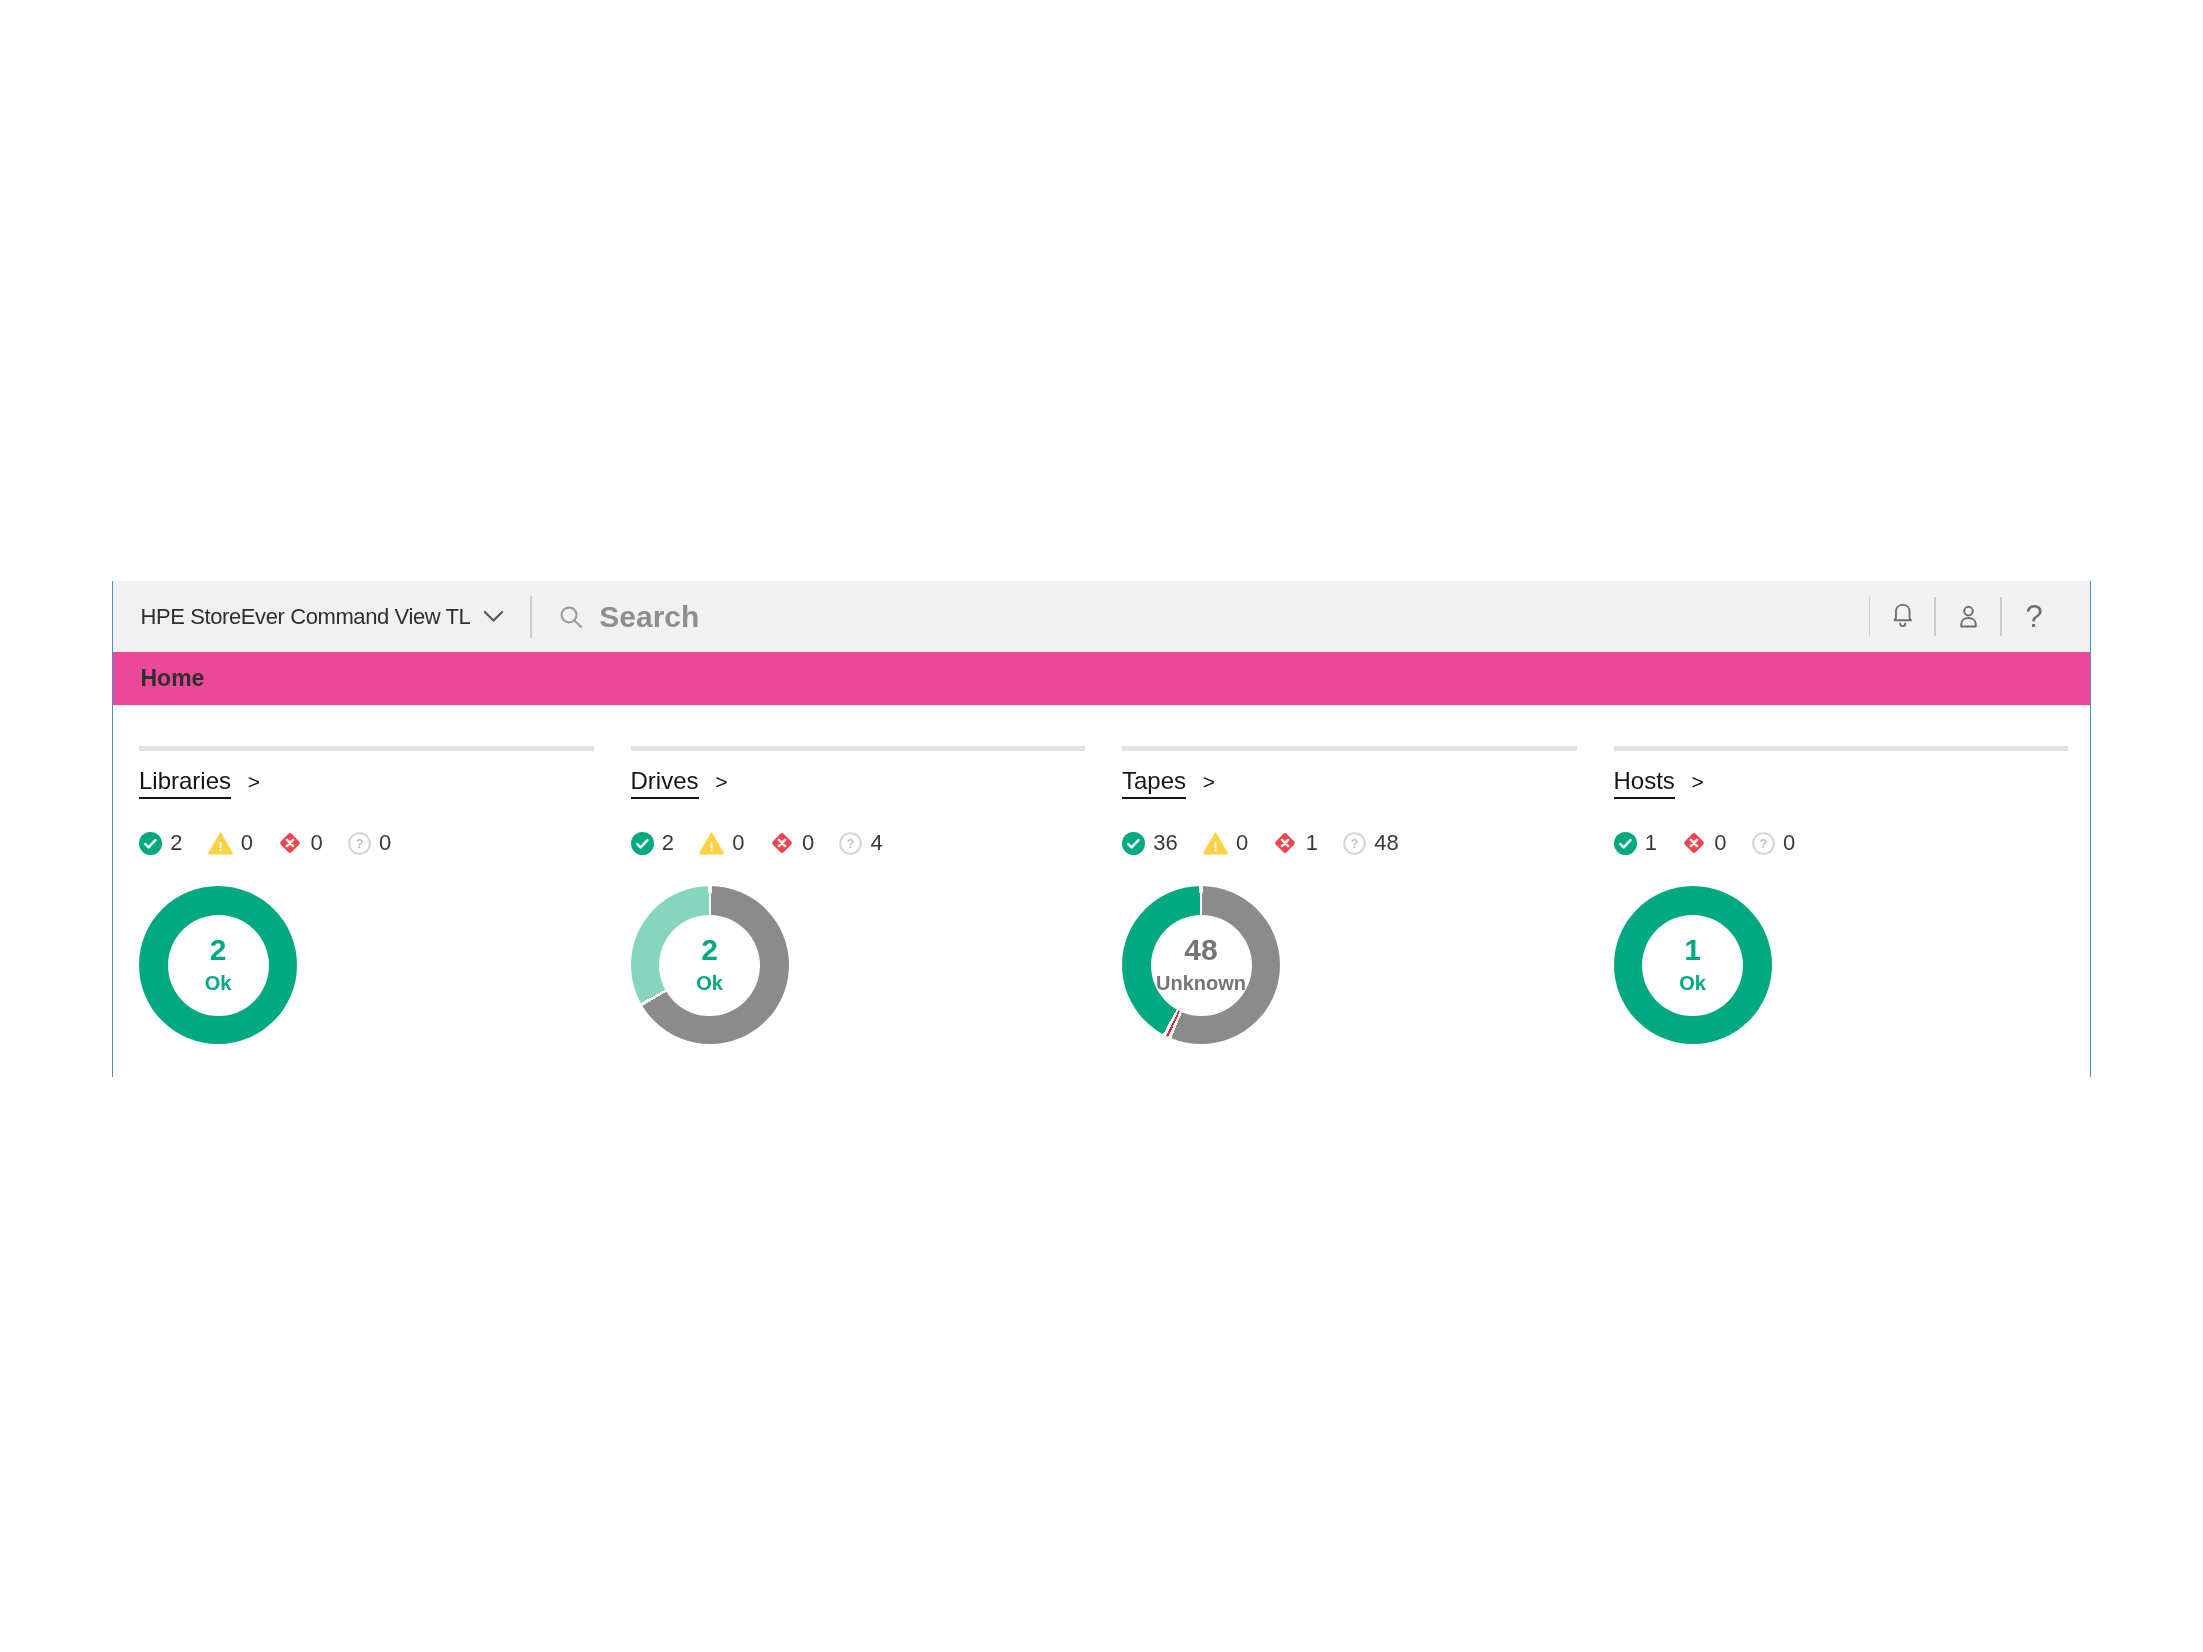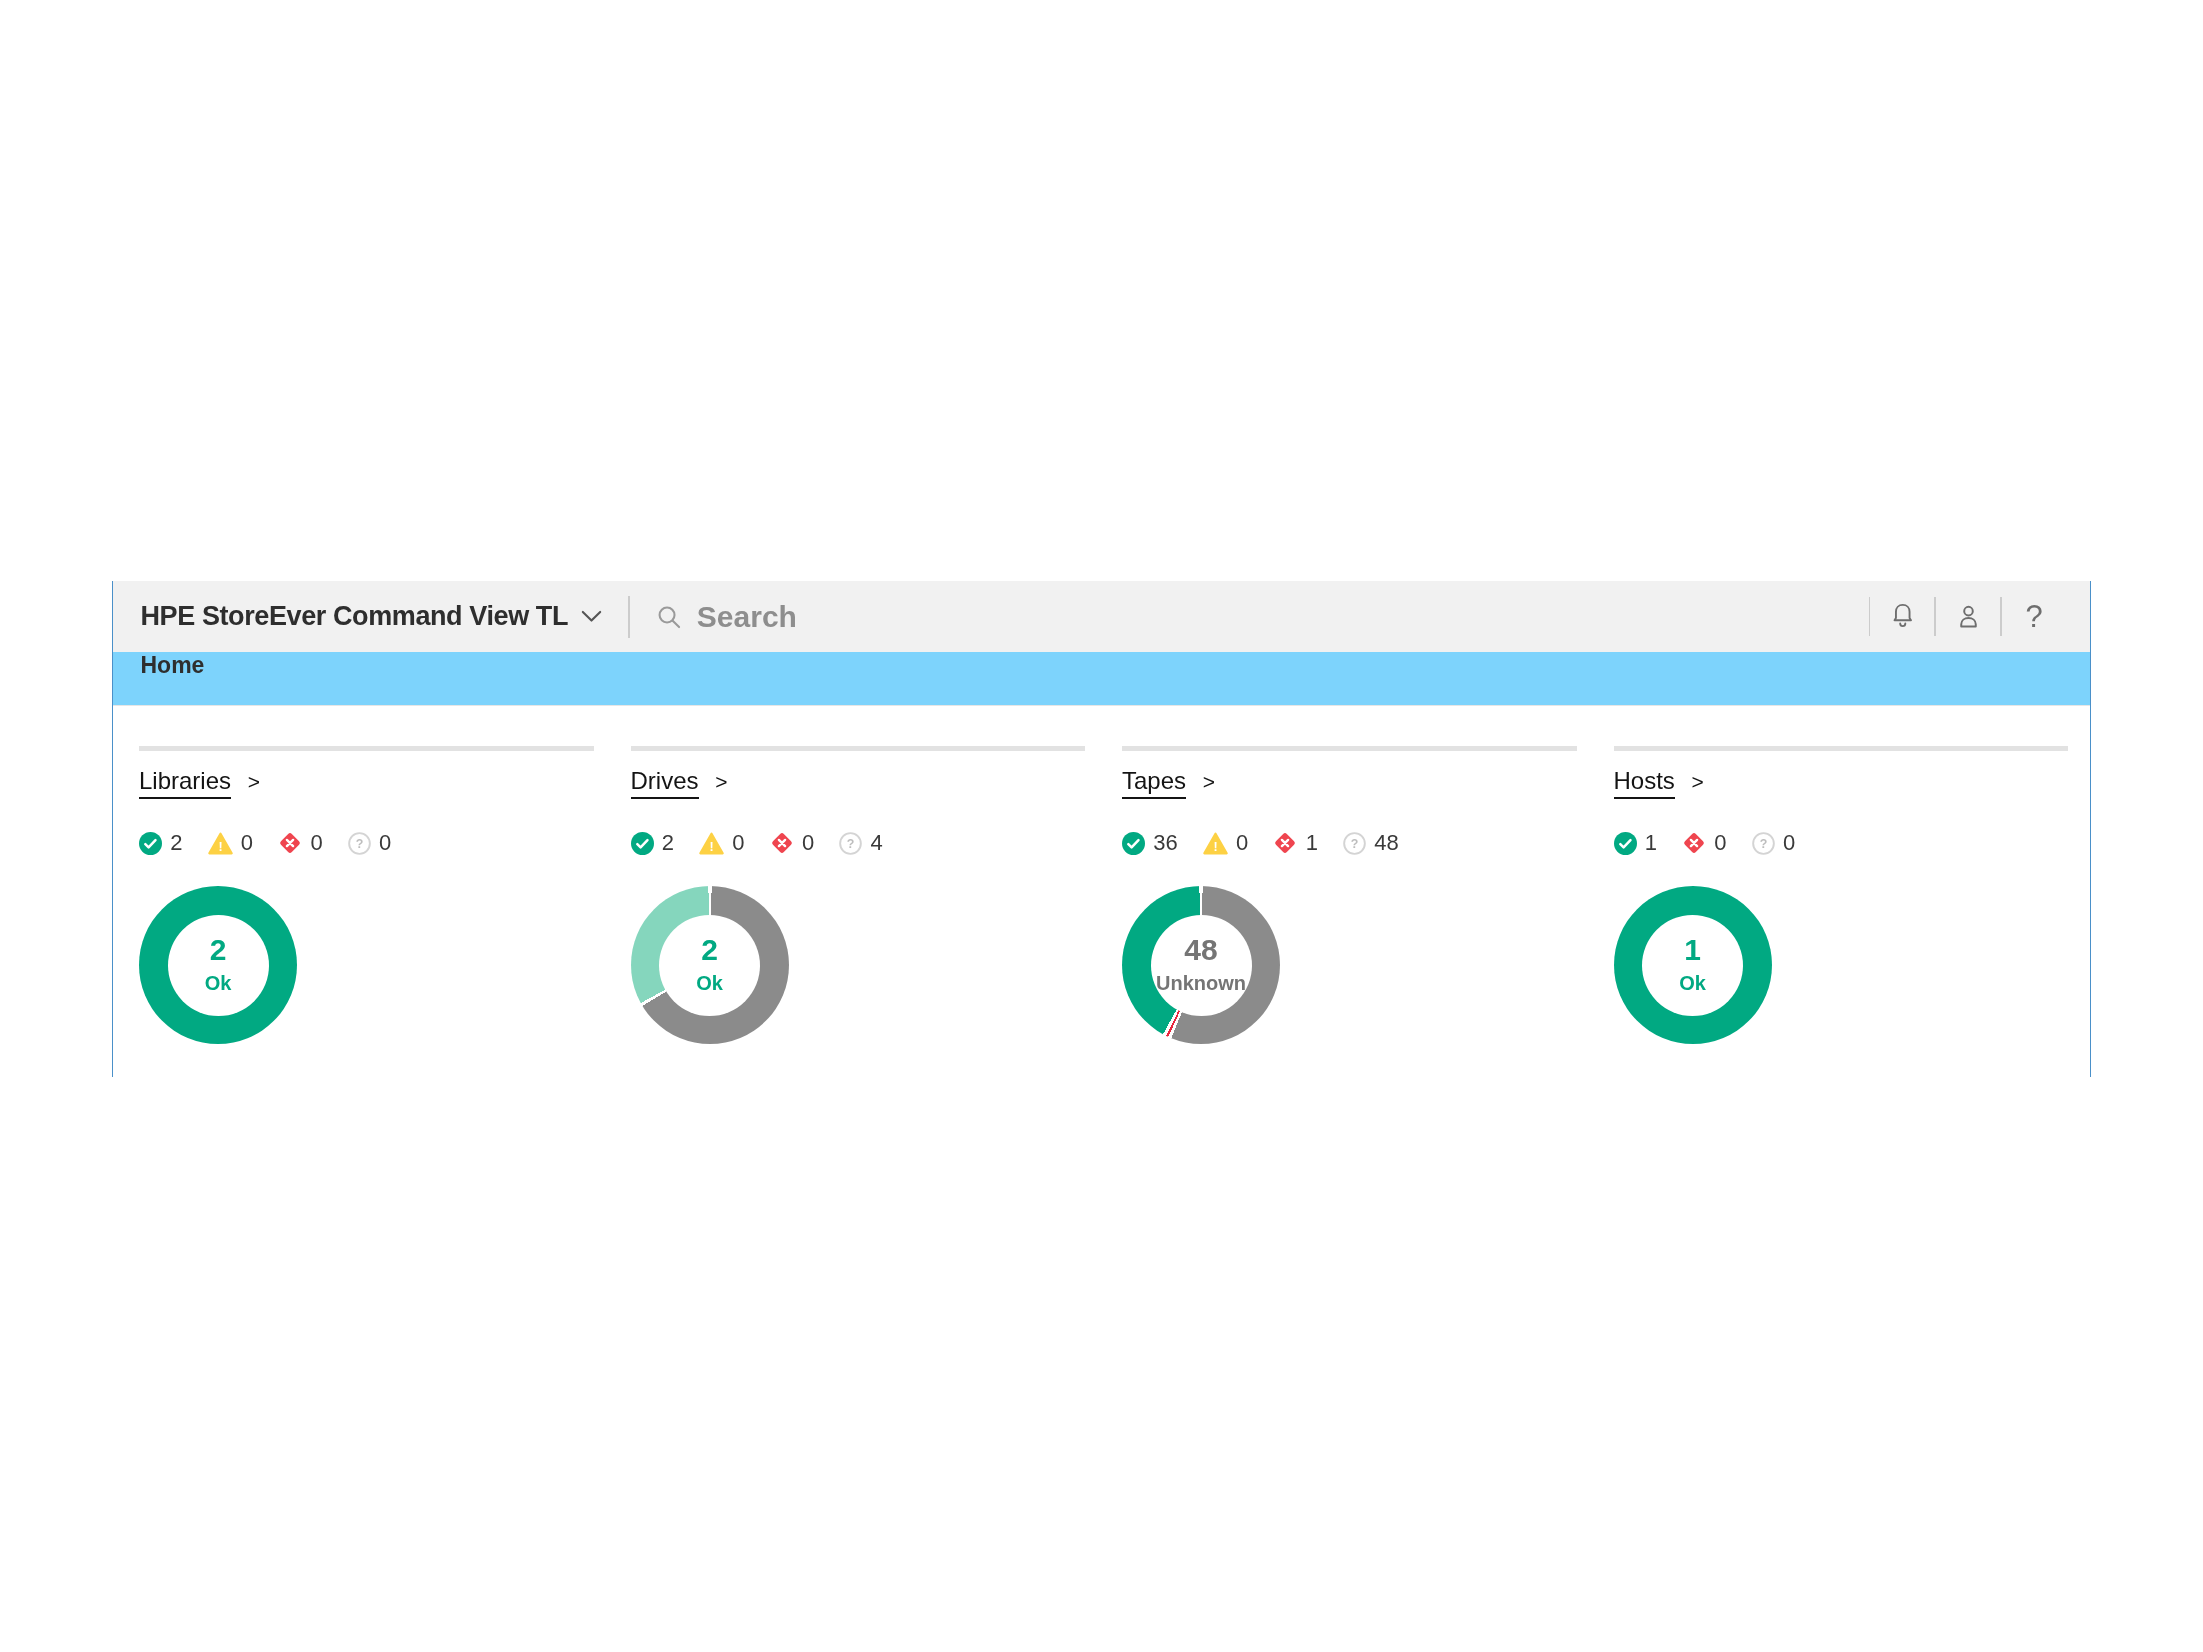--- a/index.html
+++ b/index.html
@@ -32,8 +32,8 @@
   }
   .app-title-group { display: flex; align-items: center; cursor: pointer; }
   .app-title {
-    font-size: 27px;
-    font-weight: 700;
+    font-size: 22px;
+    font-weight: 400;
     color: #2e2e2e;
     letter-spacing: -0.4px;
     white-space: nowrap;

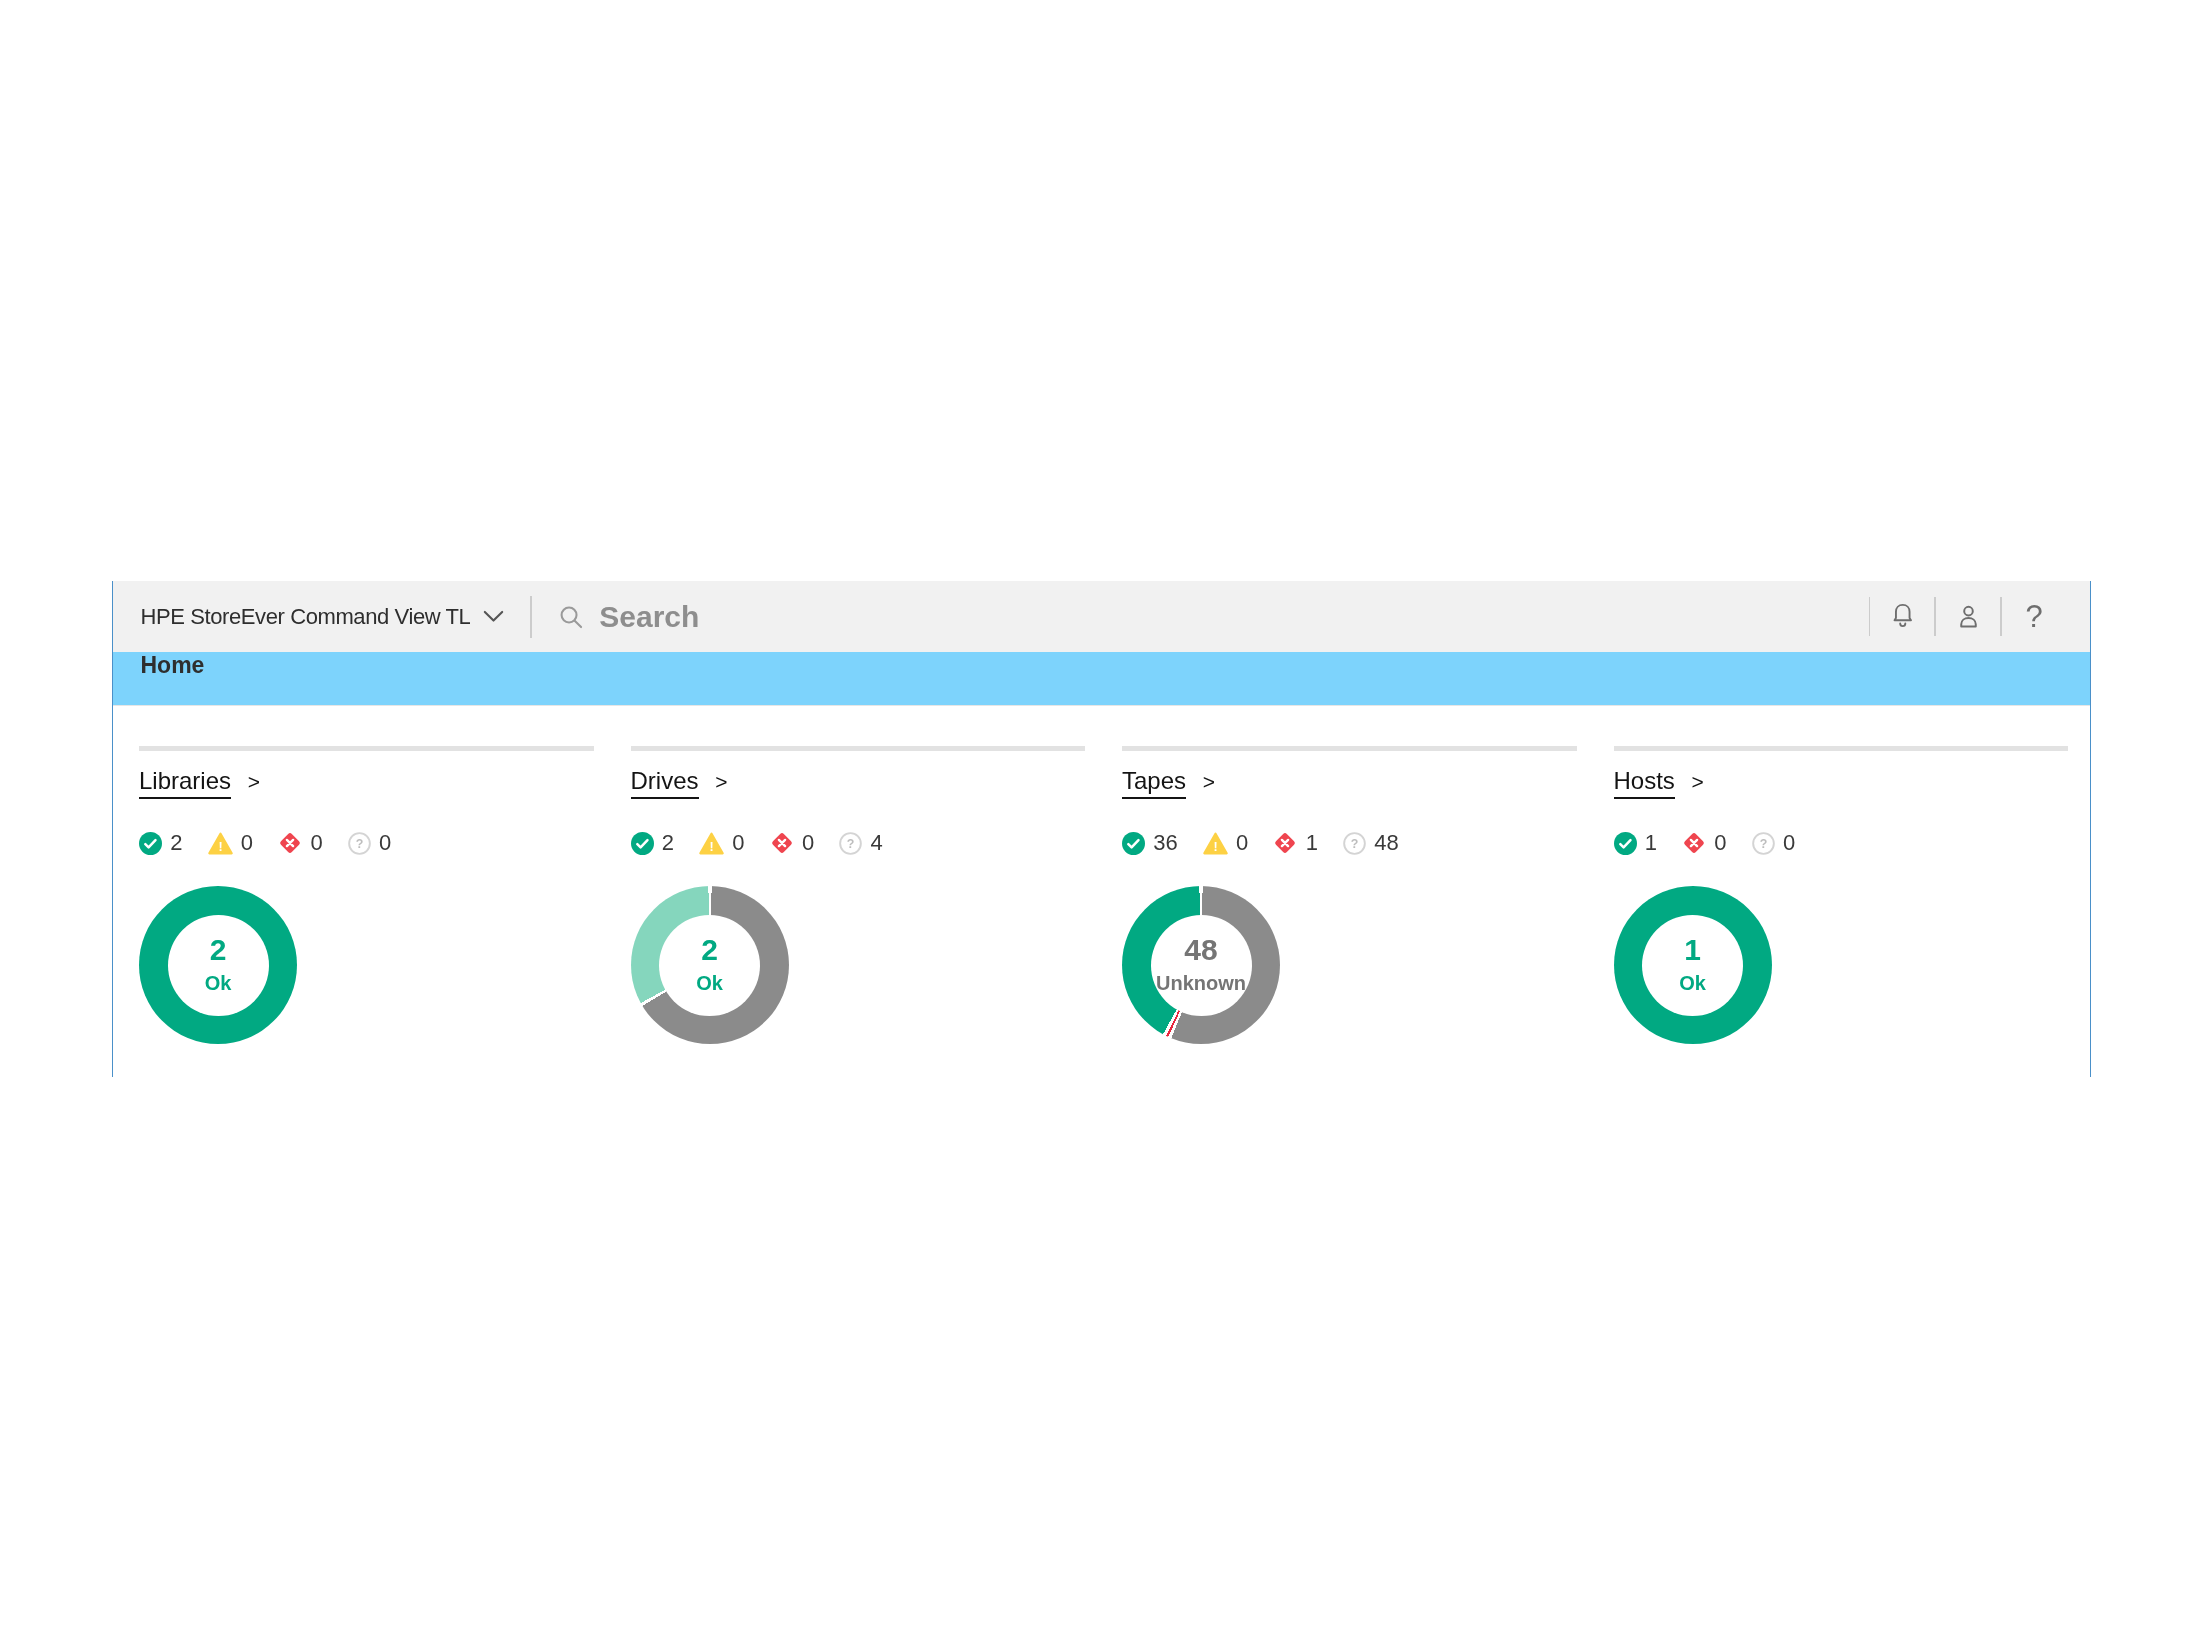--- a/index.html
+++ b/index.html
@@ -61,8 +61,8 @@
   .help-glyph { font-size: 31px; color: #6e6e6e; font-weight: 400; }
   
   .breadcrumb-row {
-    height: 53px; background: #7dd3fc;
-    display: flex; 
+    height: 53px; background: #ec4899;
+    display: flex; align-items: center;
     padding: 0 27.5px;
     border-bottom: 1.8px solid #e6e6e6;
   }

